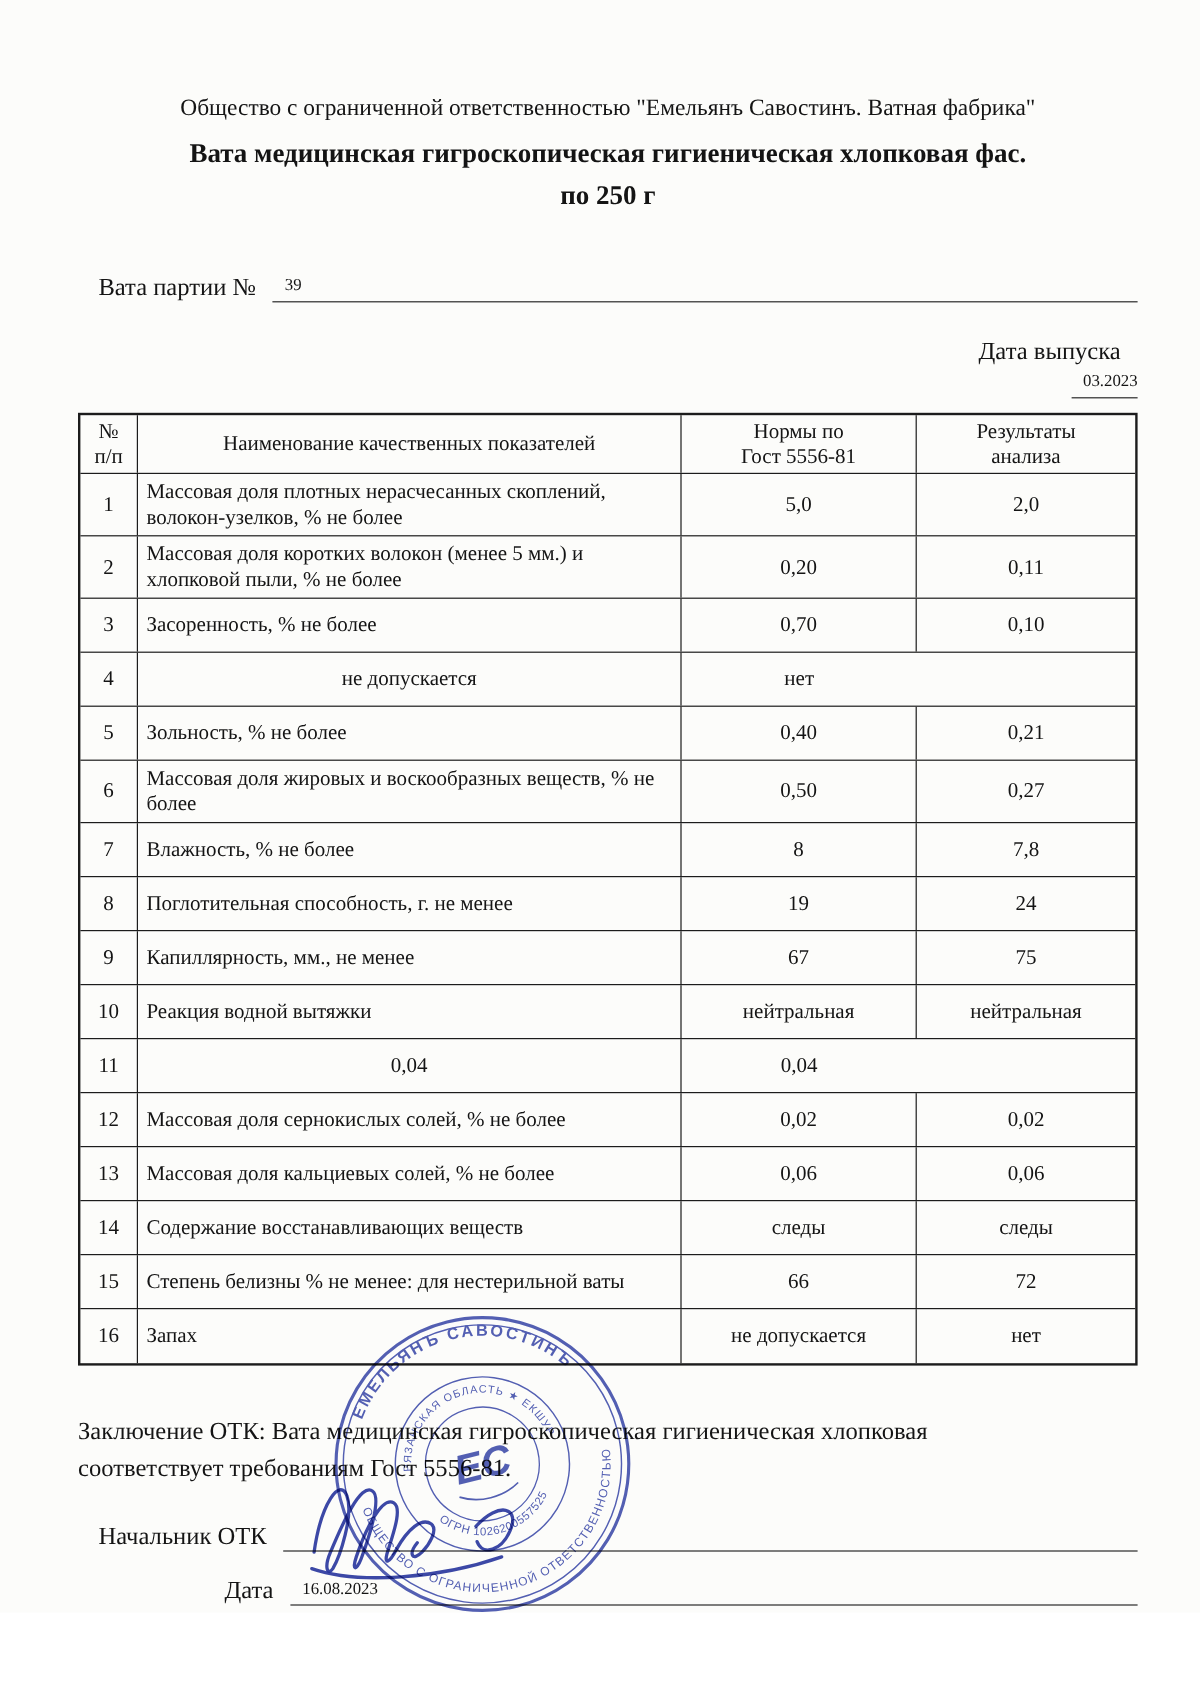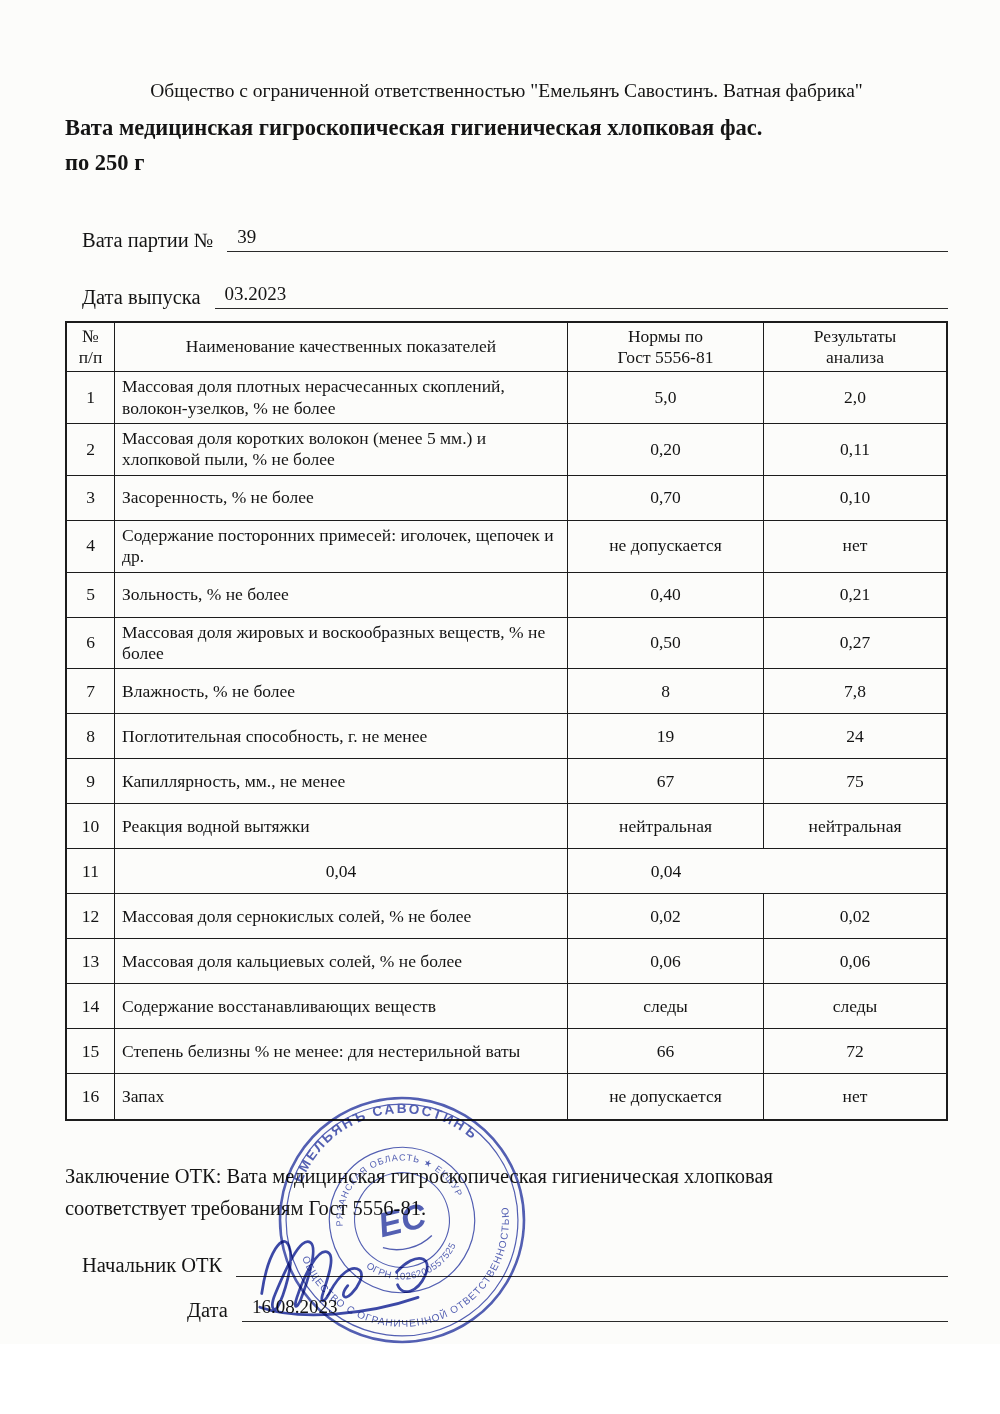--- a/index.html
+++ b/index.html
@@ -16,7 +16,7 @@
 
   .company { text-align:center; font-size:19.5px; }
   .title   { text-align:center; font-size:26px; font-weight:bold; margin-top:12px; letter-spacing:.3px; }
-  .subtitle{ font-size:22.5px; font-weight:bold; margin-top:9px;
+  .subtitle{ text-align:center; font-size:22.5px; font-weight:bold; margin-top:9px;
              line-height:1.55; white-space:pre-line; }
 
   .field-row { display:flex; align-items:flex-end; font-size:20.5px;margin-left:17px; }

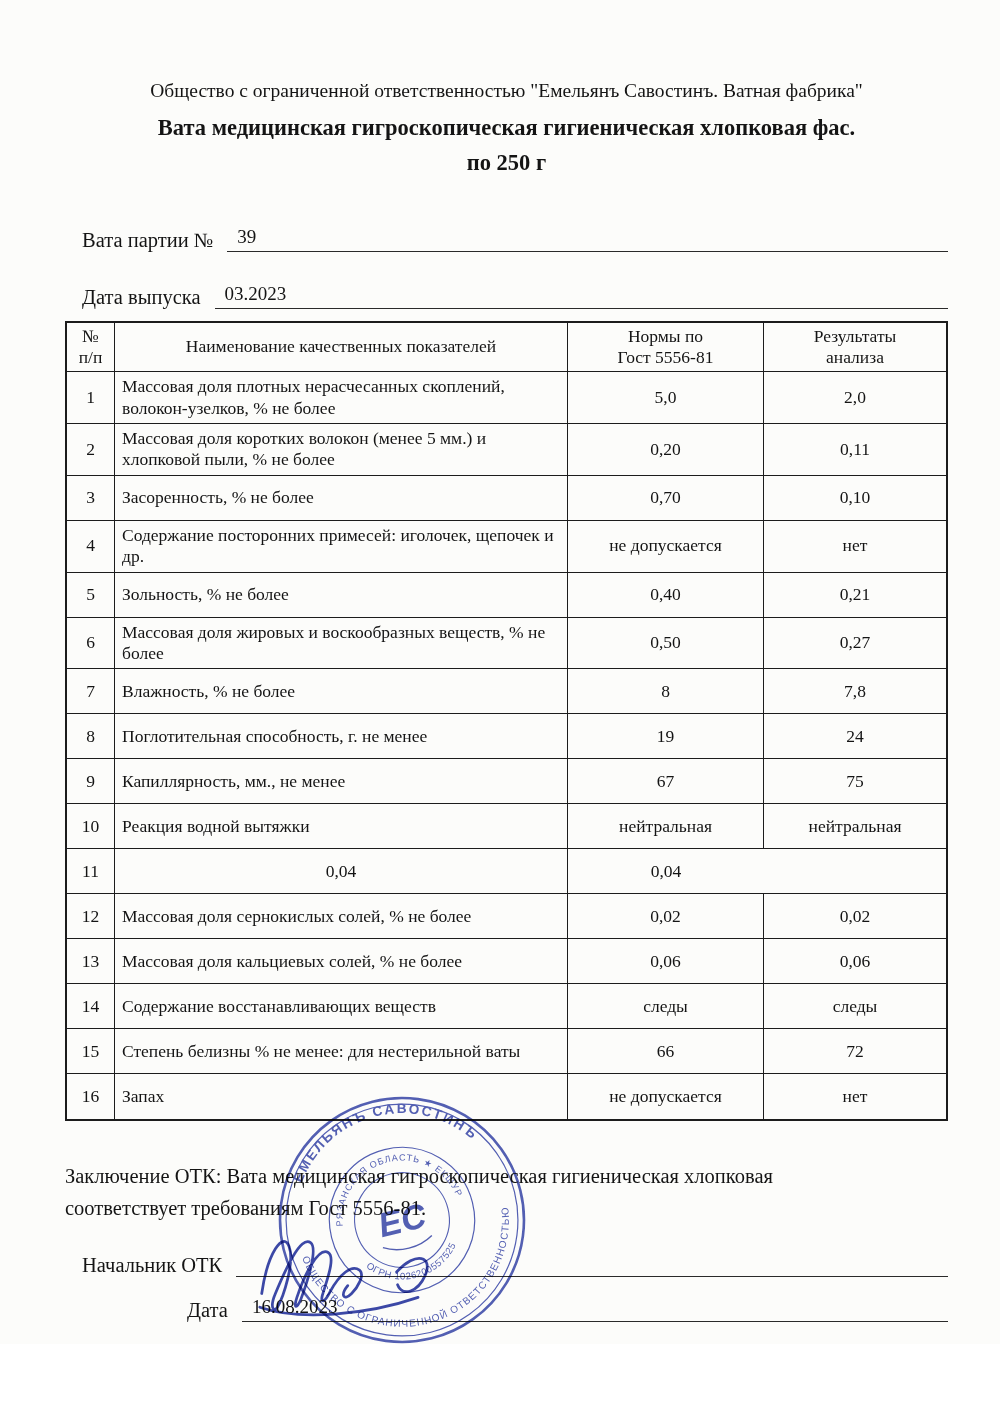--- a/index.html
+++ b/index.html
@@ -26,7 +26,7 @@
   .sign-date-row { margin-top:18px; padding-left:105px; }
   .flabel { white-space:nowrap; padding-right:14px; }
   .fline  { flex:1; border-bottom:1.6px solid #2a2a2a; padding:0 0 3px 10px; min-height:26px; }
-  .fvalue { font-size:19px; }
+  .fvalue { font-size:14px; }
 
   .qtable { margin-top:12px; border:2px solid #1c1c1c; }
   .trow { display:grid; grid-template-columns:48px 453px 196px 1fr;

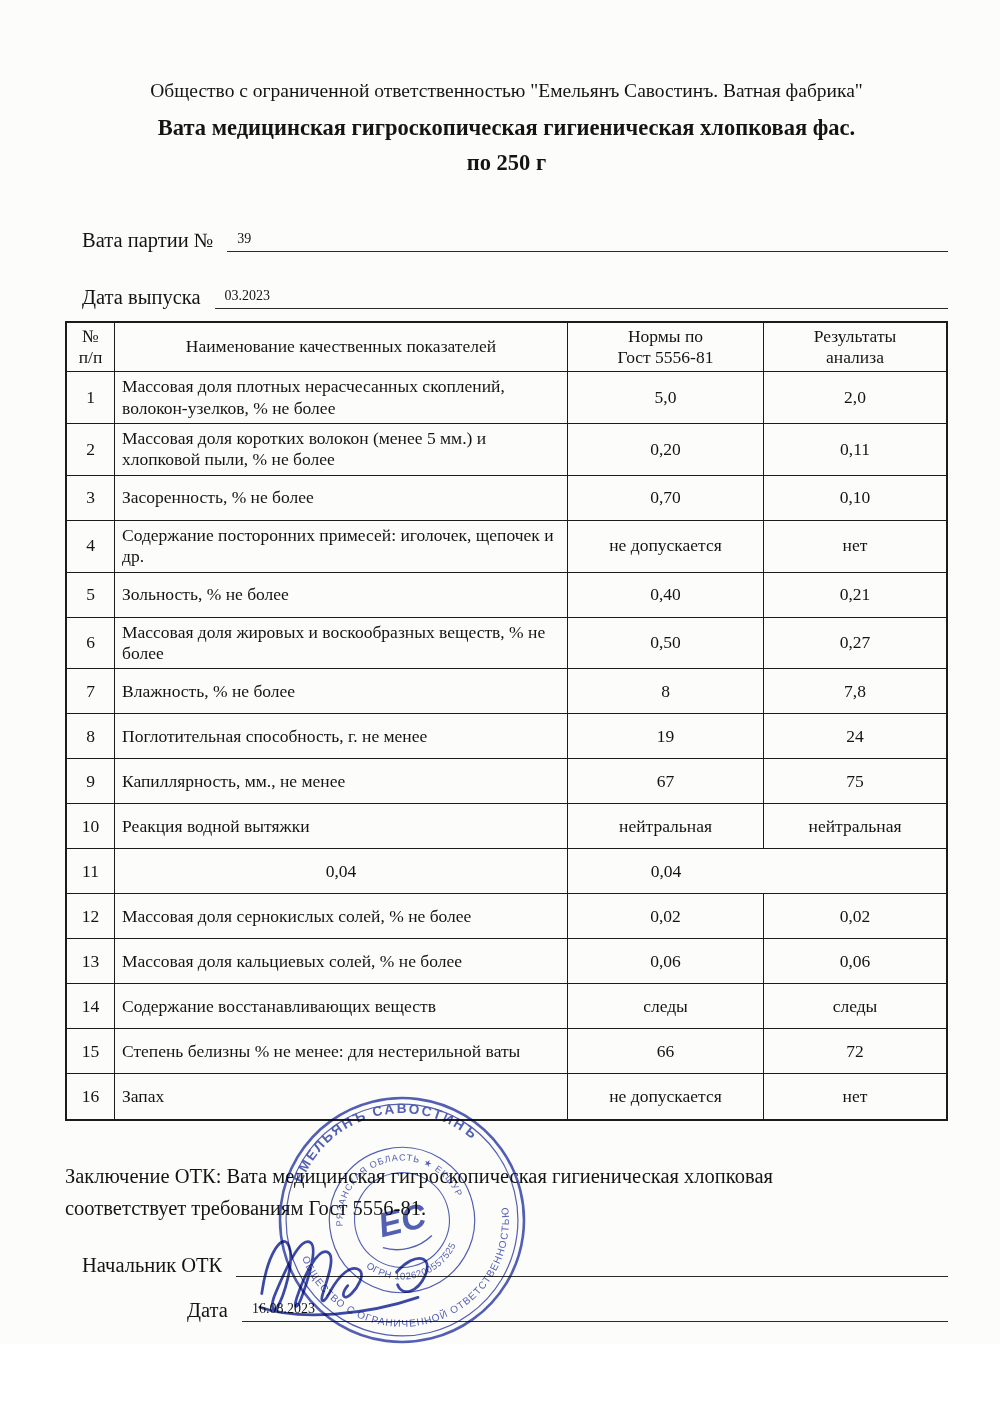--- a/index.html
+++ b/index.html
@@ -21,7 +21,7 @@
 
   .field-row { display:flex; align-items:flex-end; font-size:20.5px;margin-left:17px; }
   .batch-row { margin-top:44px; }
-  .date-row  { margin-top:30px; }
+  .date-row  { margin-top:30px;flex-direction:column; }
   .chief-row { margin-top:26px; }
   .sign-date-row { margin-top:18px; padding-left:105px; }
   .flabel { white-space:nowrap; padding-right:14px; }

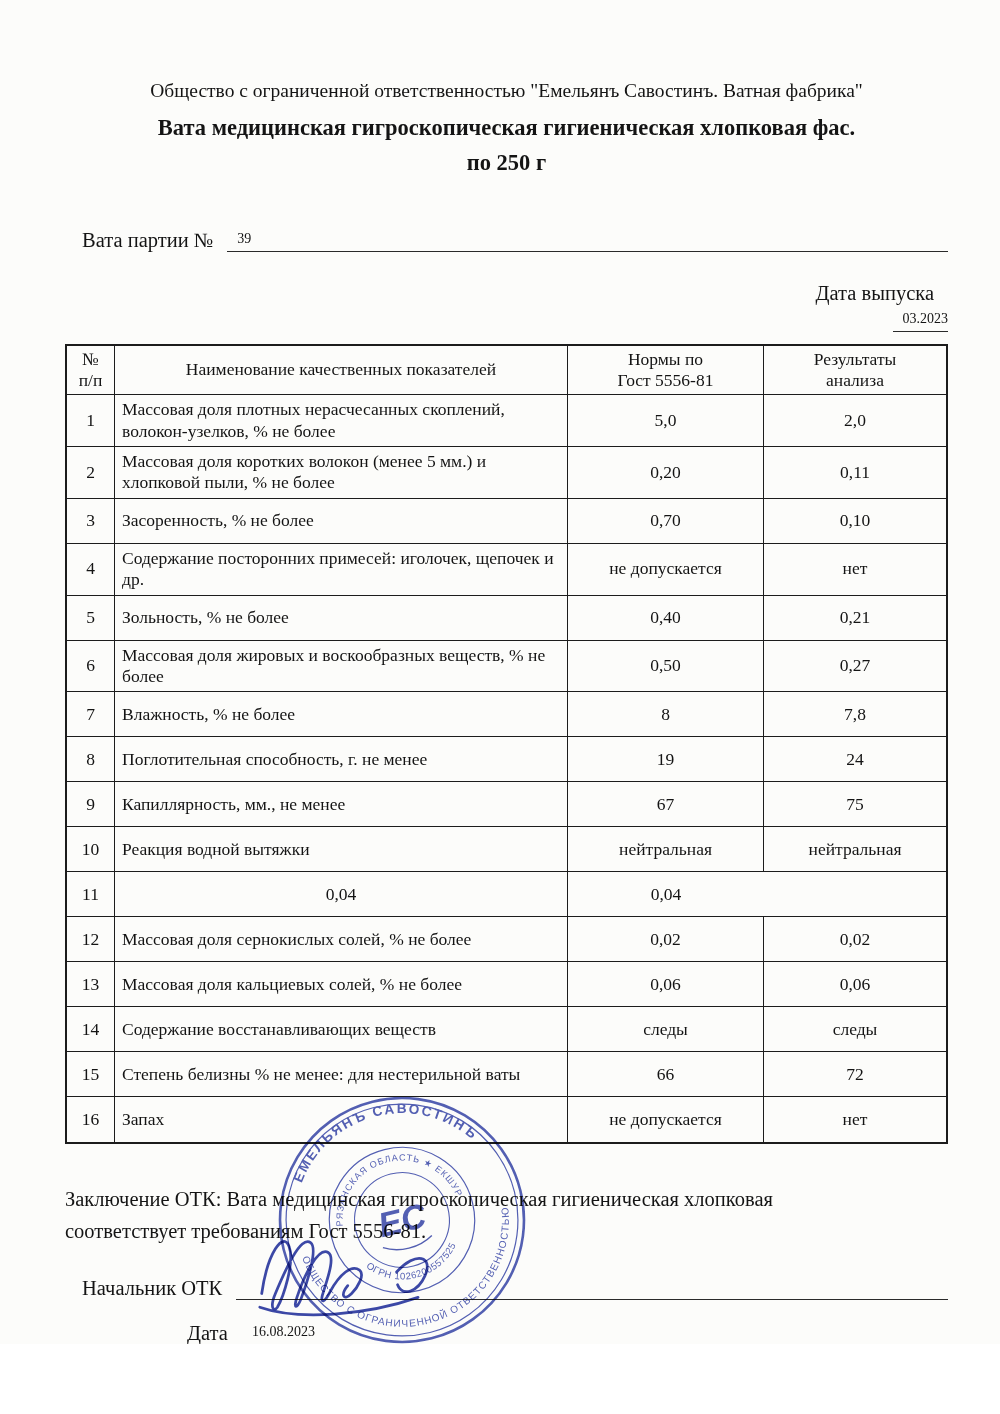--- a/index.html
+++ b/index.html
@@ -111,7 +111,6 @@
           </div>
           <div class="trow">
             <div class="cell c-num">4</div>
-            <div class="cell c-name">Содержание посторонних примесей: иголочек, щепочек и др.</div>
             <div class="cell c-norm">не допускается</div>
             <div class="cell c-result">нет</div>
           </div>

